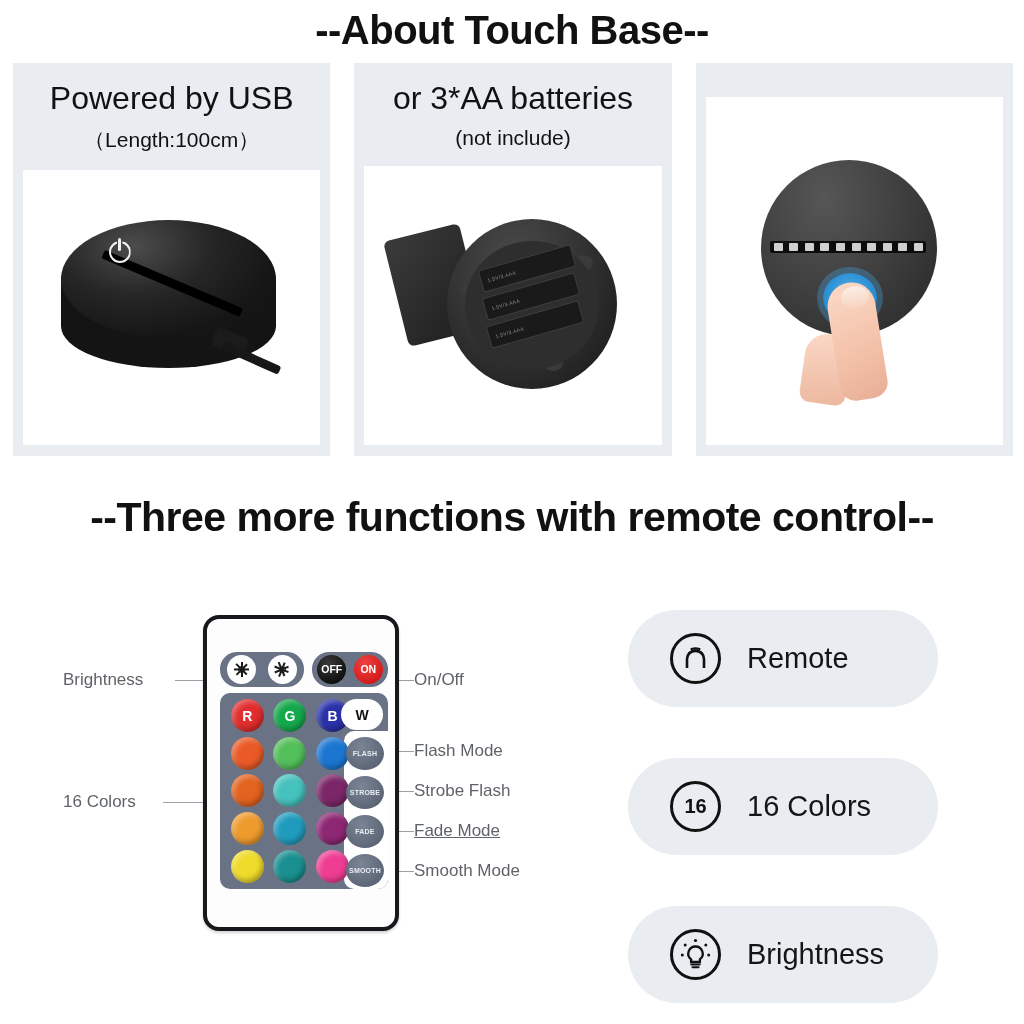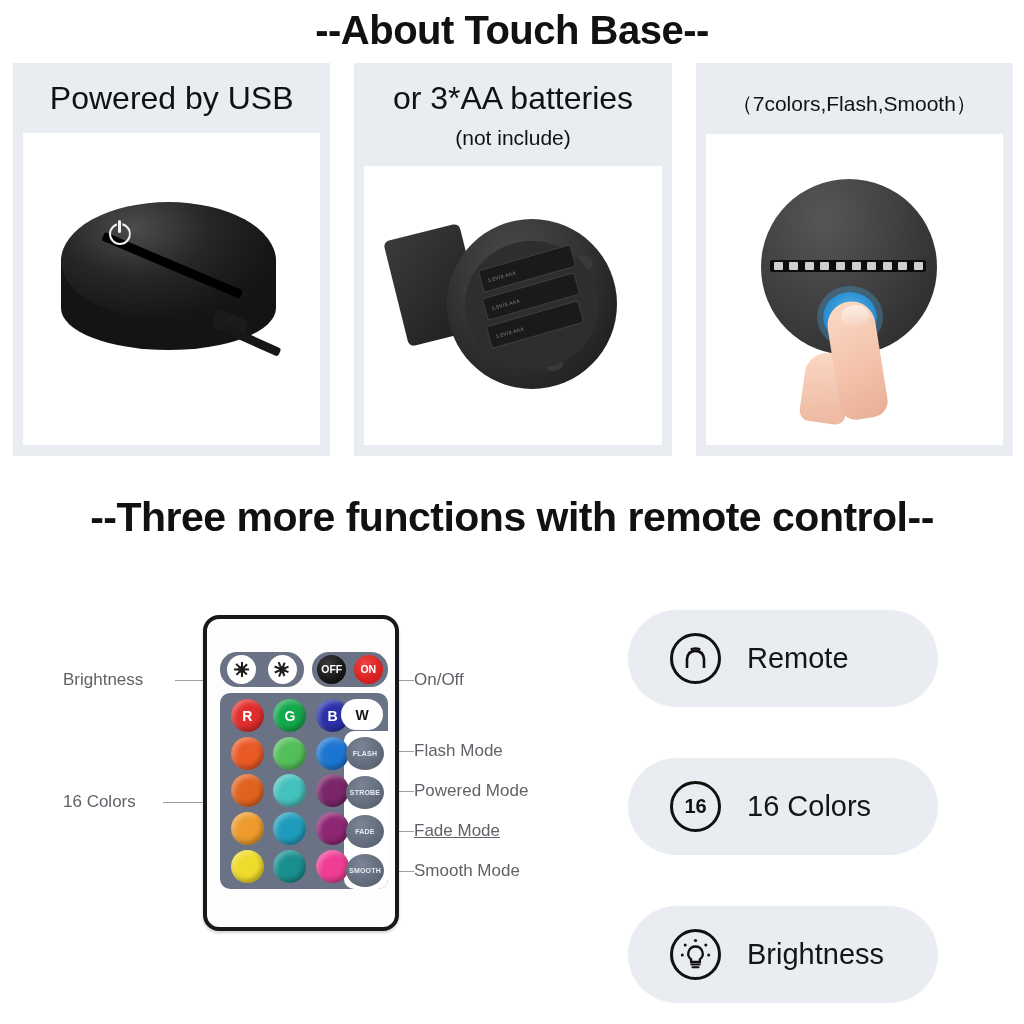--- a/index.html
+++ b/index.html
@@ -276,7 +276,6 @@
     </div>
 
     <div class="panel">
-      <div class="panel-sub">（7colors,Flash,Smooth）</div>
       <div class="panel-photo">
         <div class="base3-wrap">
           <div class="base3-disc"></div>

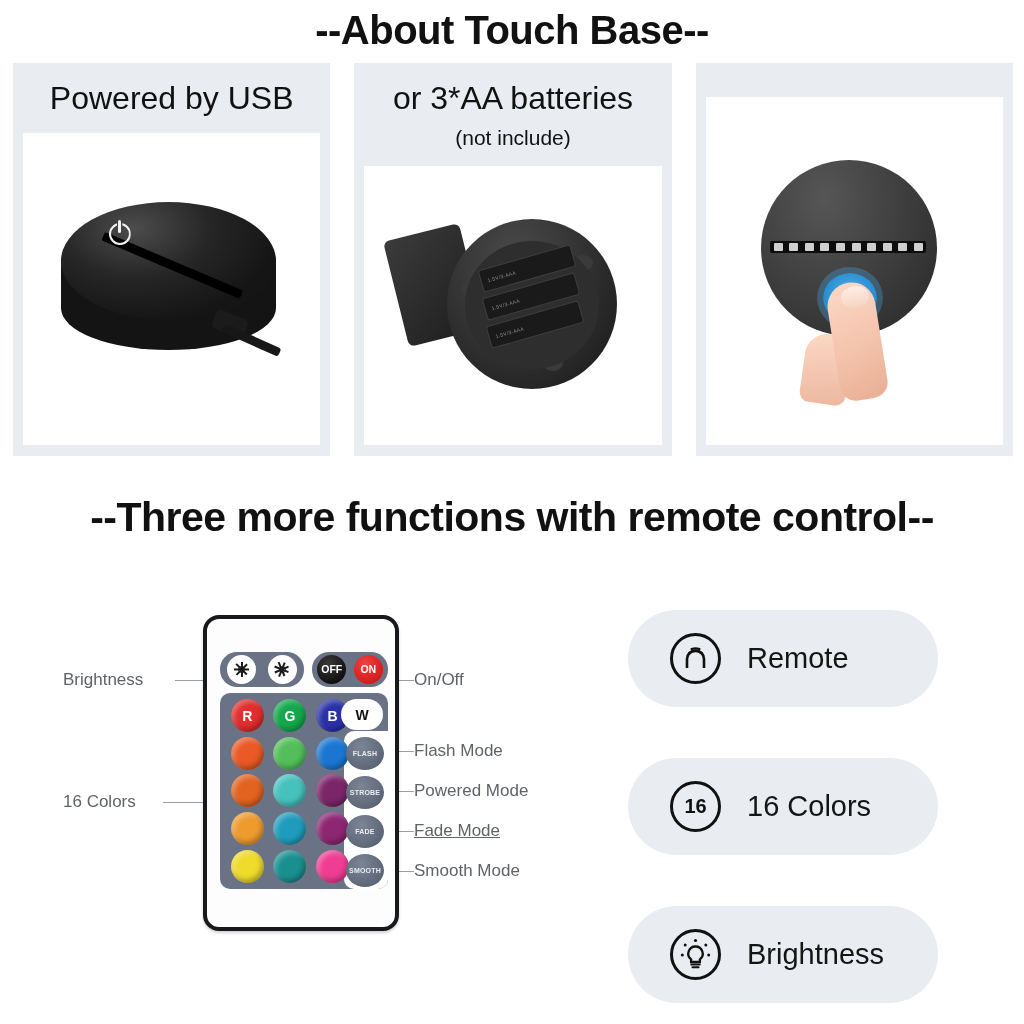--- a/index.html
+++ b/index.html
@@ -237,6 +237,7 @@
 
     <div class="panel">
       <div class="panel-title">Powered by USB</div>
+      <div class="panel-sub">（Length:100cm）</div>
       <div class="panel-photo">
         <div class="base1-wrap">
           <div class="base1-body"></div>

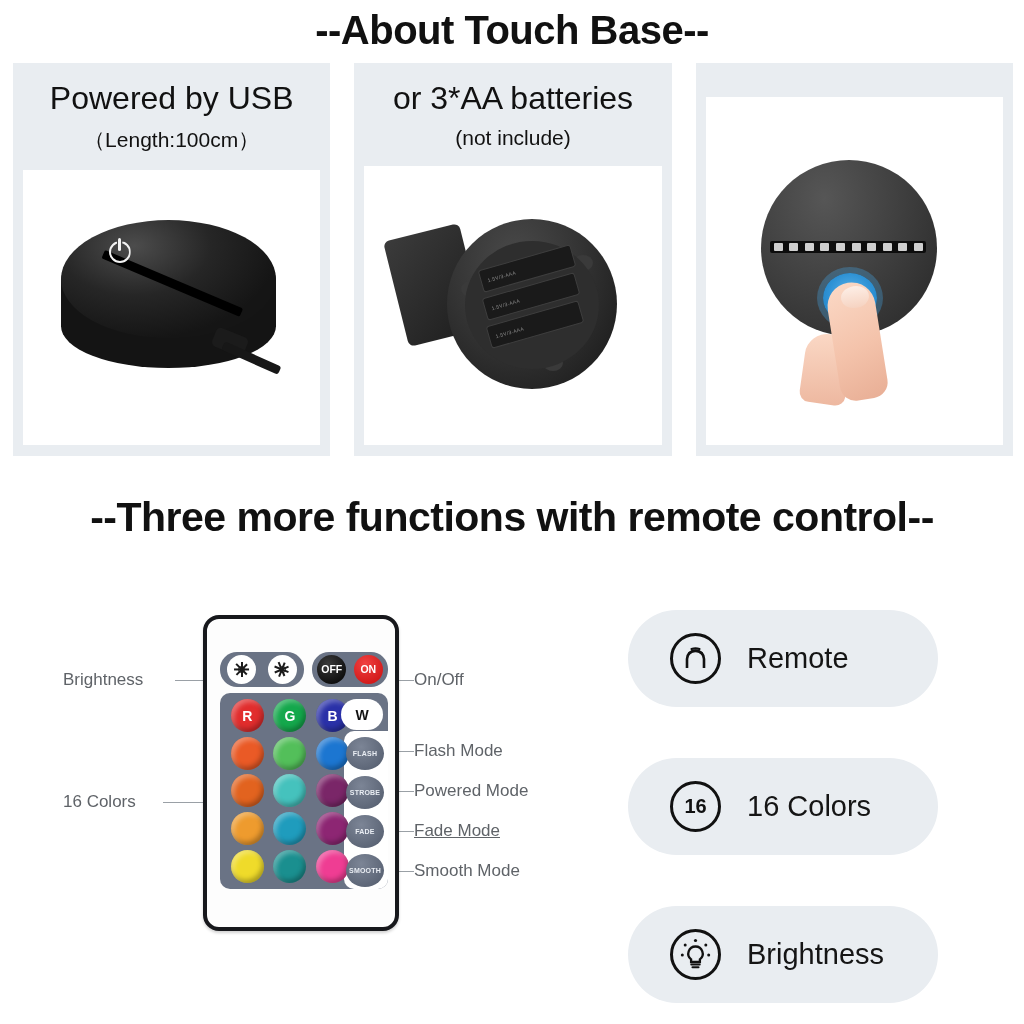--- a/index.html
+++ b/index.html
@@ -318,7 +318,7 @@
     <div class="callout" style="left:414px; top:181px;">Flash Mode</div>
 
     <div class="lead" style="left:388px; top:231px; width:26px;"></div>
-    <div class="callout" style="left:414px; top:221px;">Powered Mode</div>
+    <div class="callout" style="left:414px; top:221px;">Strobe Flash</div>
 
     <div class="lead" style="left:388px; top:271px; width:26px;"></div>
     <div class="callout" style="left:414px; top:261px;text-decoration:underline;">Fade Mode</div>

